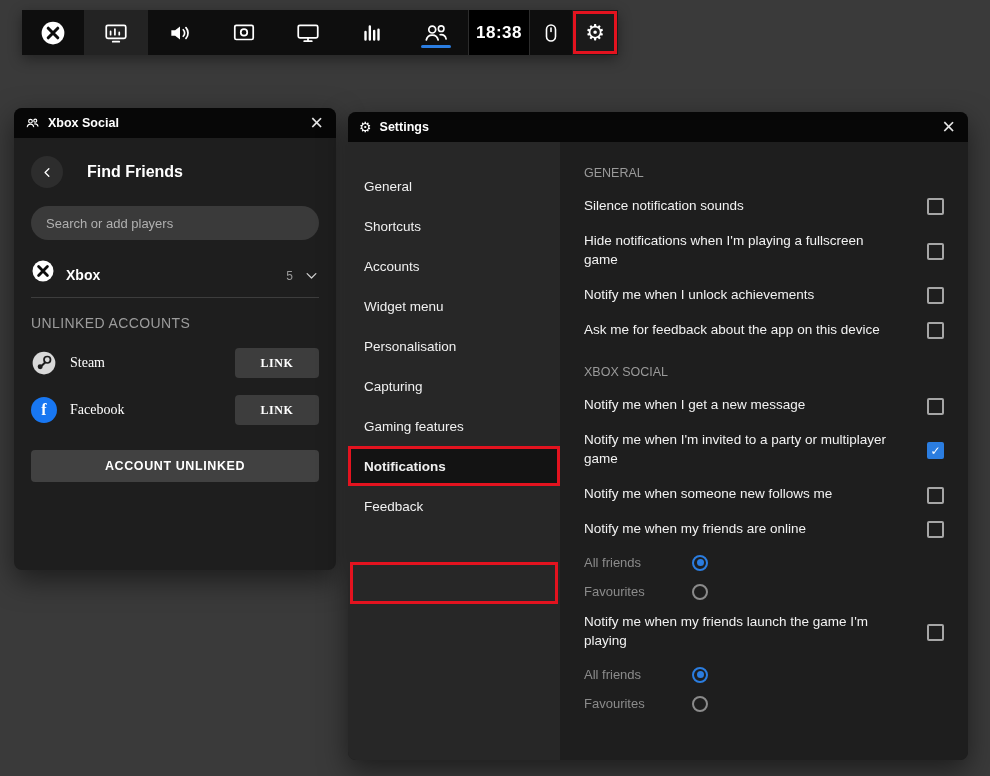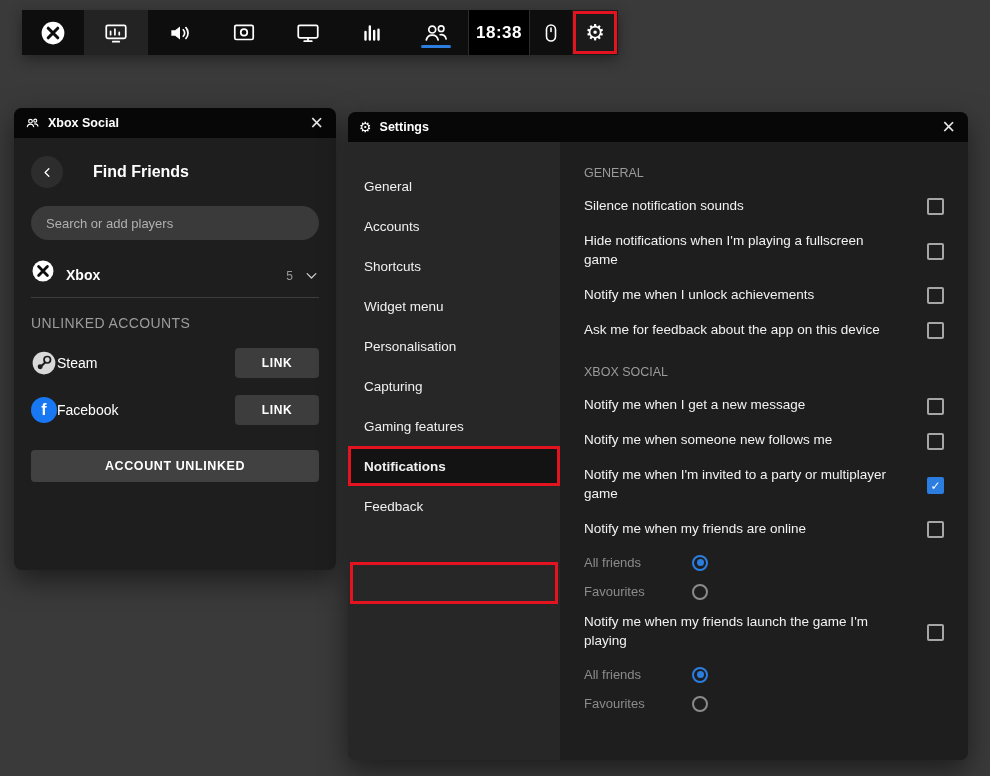--- a/index.html
+++ b/index.html
@@ -60,7 +60,7 @@
   
   .social-panel { left:14px; top:108px; width:322px; height:462px; }
   .social-body { padding:12px 17px 0; }
-  .find-row { display:flex; align-items:center; gap:30px; margin-top:6px; }
+  .find-row { display:flex; align-items:center; gap:24px; margin-top:6px; }
   .back-btn {
     width:32px; height:32px; border-radius:50%; background:#2d2d2d;
     display:flex; align-items:center; justify-content:center; cursor:pointer;

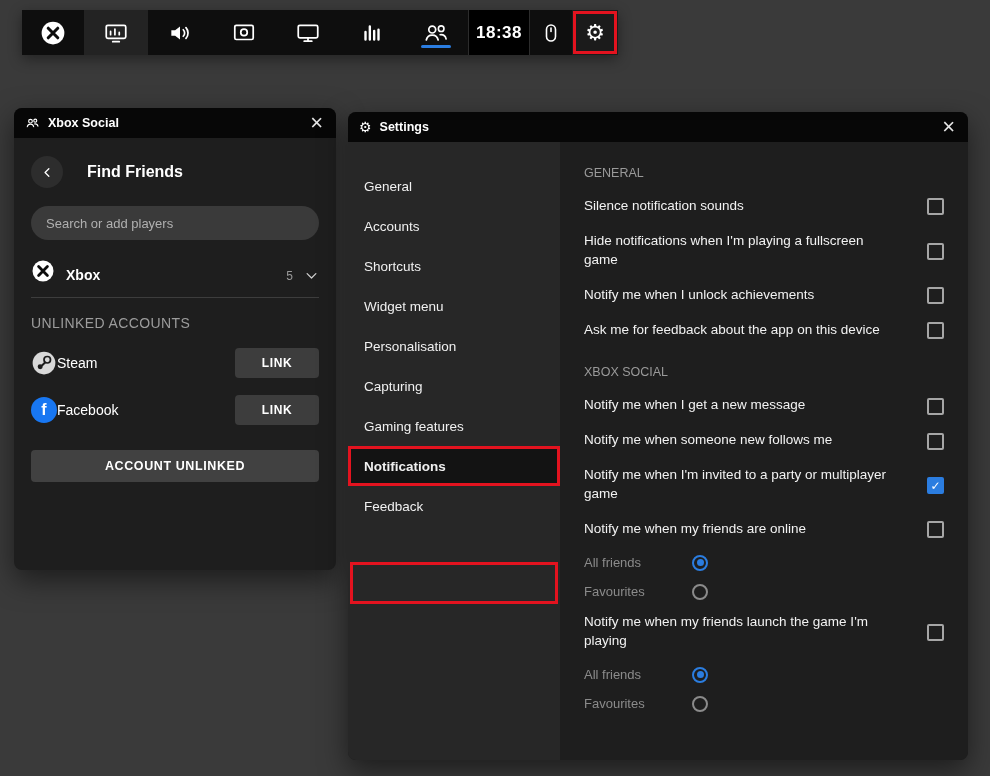--- a/index.html
+++ b/index.html
@@ -287,8 +287,8 @@
     <div class="settings-body">
       <div class="settings-sidebar">
         <div class="menu-item">General</div>
+        <div class="menu-item">Shortcuts</div>
         <div class="menu-item">Accounts</div>
-        <div class="menu-item">Shortcuts</div>
         <div class="menu-item">Widget menu</div>
         <div class="menu-item">Personalisation</div>
         <div class="menu-item">Capturing</div>

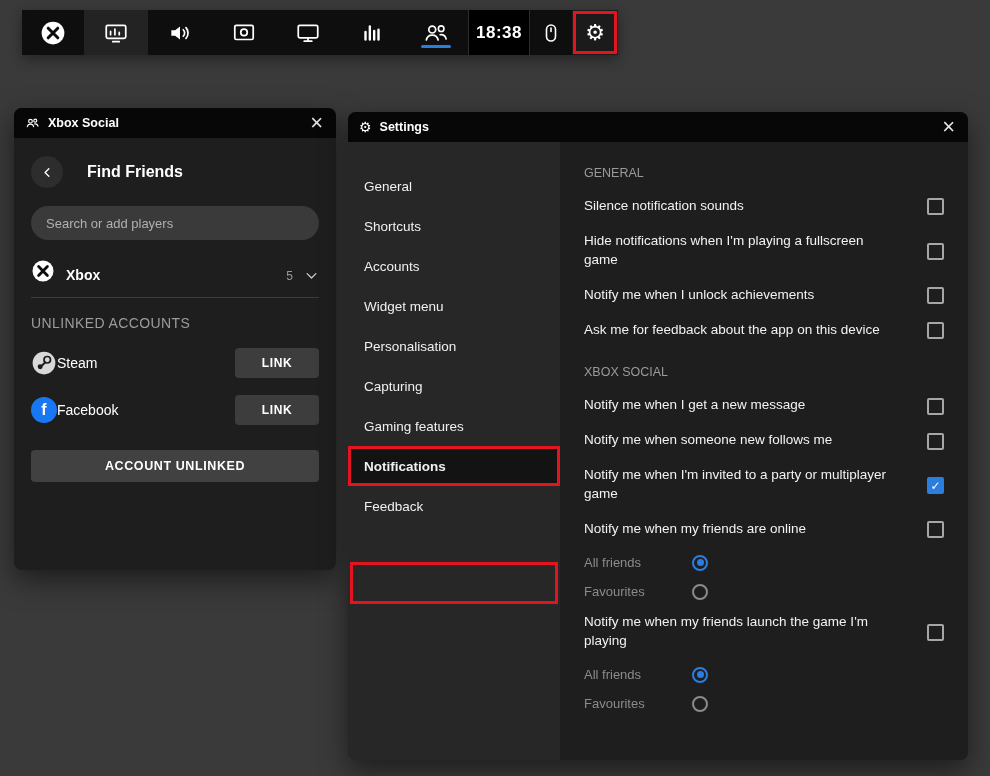--- a/index.html
+++ b/index.html
@@ -78,7 +78,7 @@
   .xbox-count { margin-left:auto; color:#9a9a9a; font-size:12px; }
   .divider { height:1px; background:#3d3d3d; margin-top:11px; }
   .section-label { margin-top:17px; color:#9c9c9c; font-size:14px; letter-spacing:.4px; }
-  .account-row { display:flex; align-items:center; margin-top:17px; }
+  .account-row { display:flex; align-items:center; gap:13px; margin-top:17px;font-family:Liberation Serif, serif; }
   .account-name { color:#fff; font-size:14px; }
   .brand-circle {
     width:26px; height:26px; border-radius:50%; display:flex;

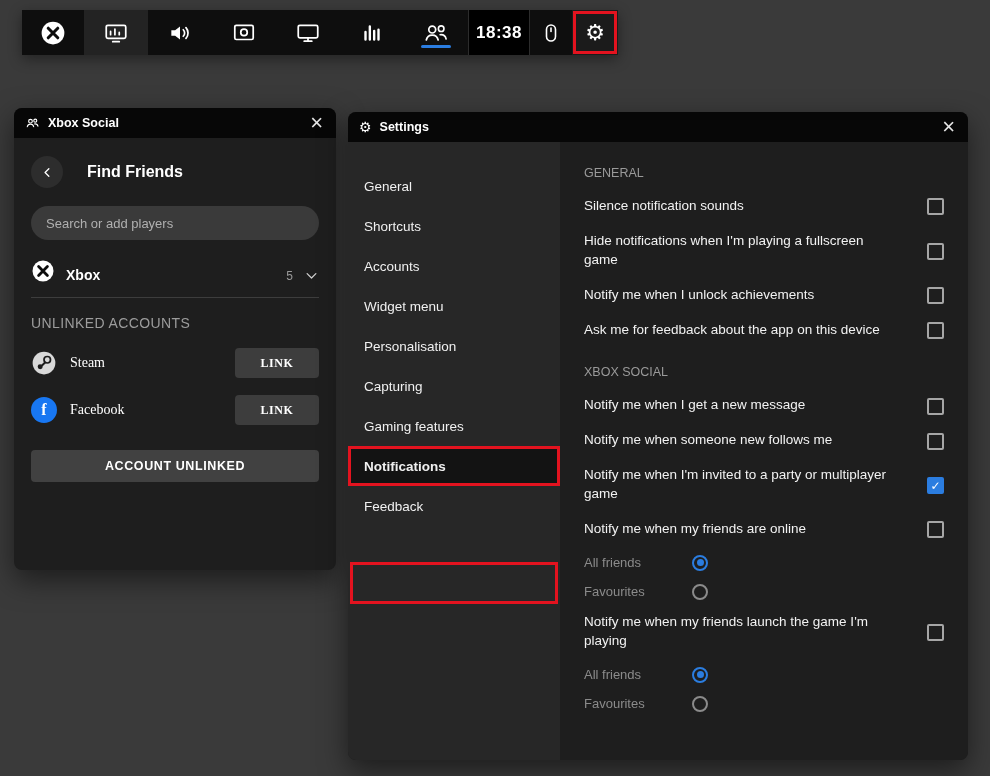--- a/index.html
+++ b/index.html
@@ -324,14 +324,14 @@
           <span class="checkbox"></span>
         </div>
         <div class="setting-row">
-          <span class="setting-label">Notify me when someone new follows me</span>
-          <span class="checkbox"></span>
-        </div>
-        <div class="setting-row">
           <span class="setting-label">Notify me when I'm invited to a party or multiplayer game</span>
           <span class="checkbox checked">
               <span class="check">✓</span>
             </span>
+        </div>
+        <div class="setting-row">
+          <span class="setting-label">Notify me when someone new follows me</span>
+          <span class="checkbox"></span>
         </div>
         <div class="setting-row">
           <span class="setting-label">Notify me when my friends are online</span>

